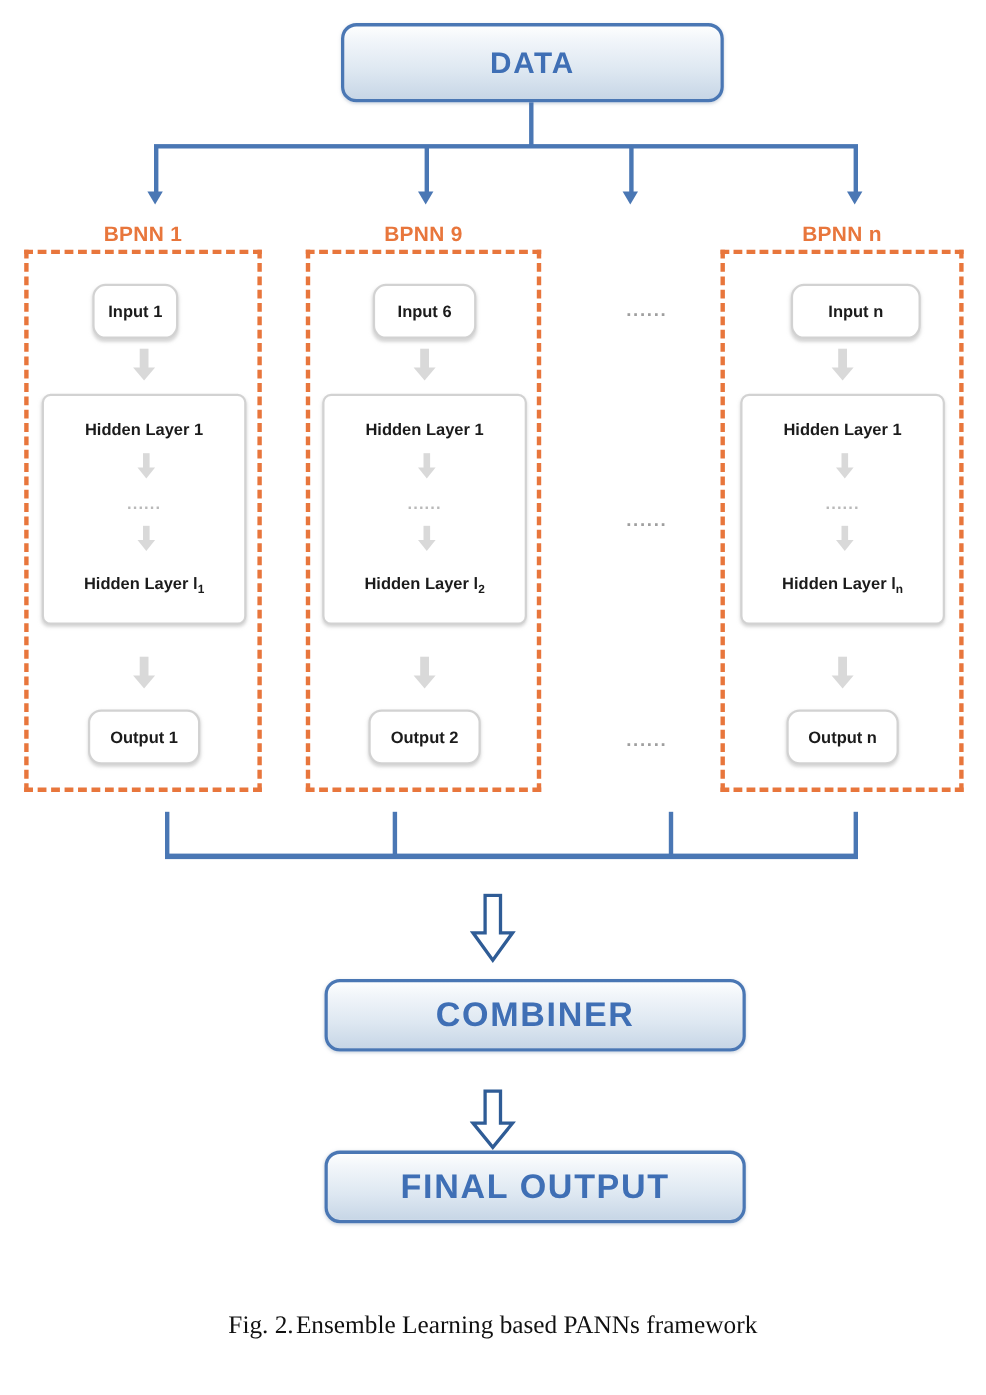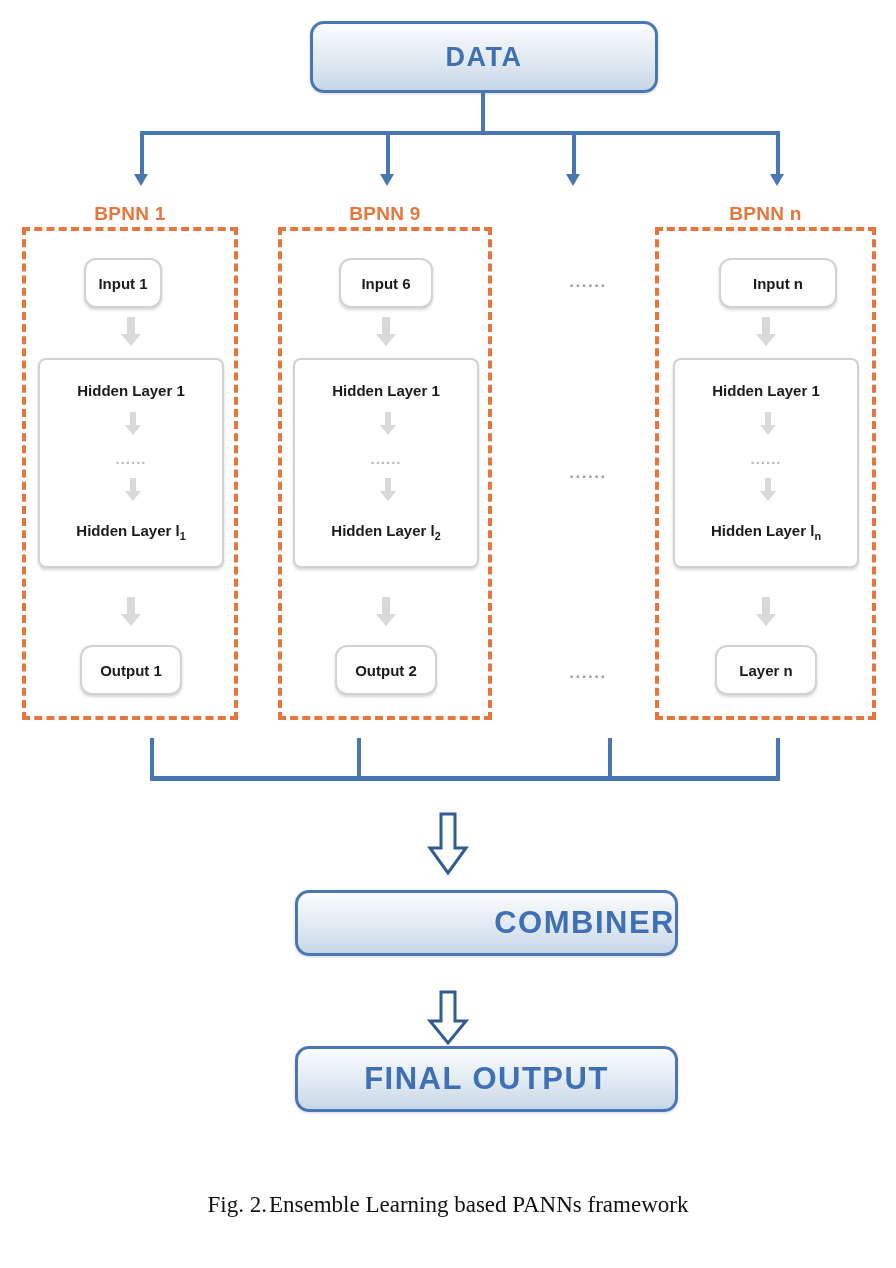--- a/index.html
+++ b/index.html
@@ -316,7 +316,7 @@
 </div>
 
 <div class="node-box io" style="left:715px; top:645px; width:102px;">
-  <span>Layer n</span>
+  <span>Output n</span>
 </div>
 
 <div class="up-stem" style="left:150px;"></div>

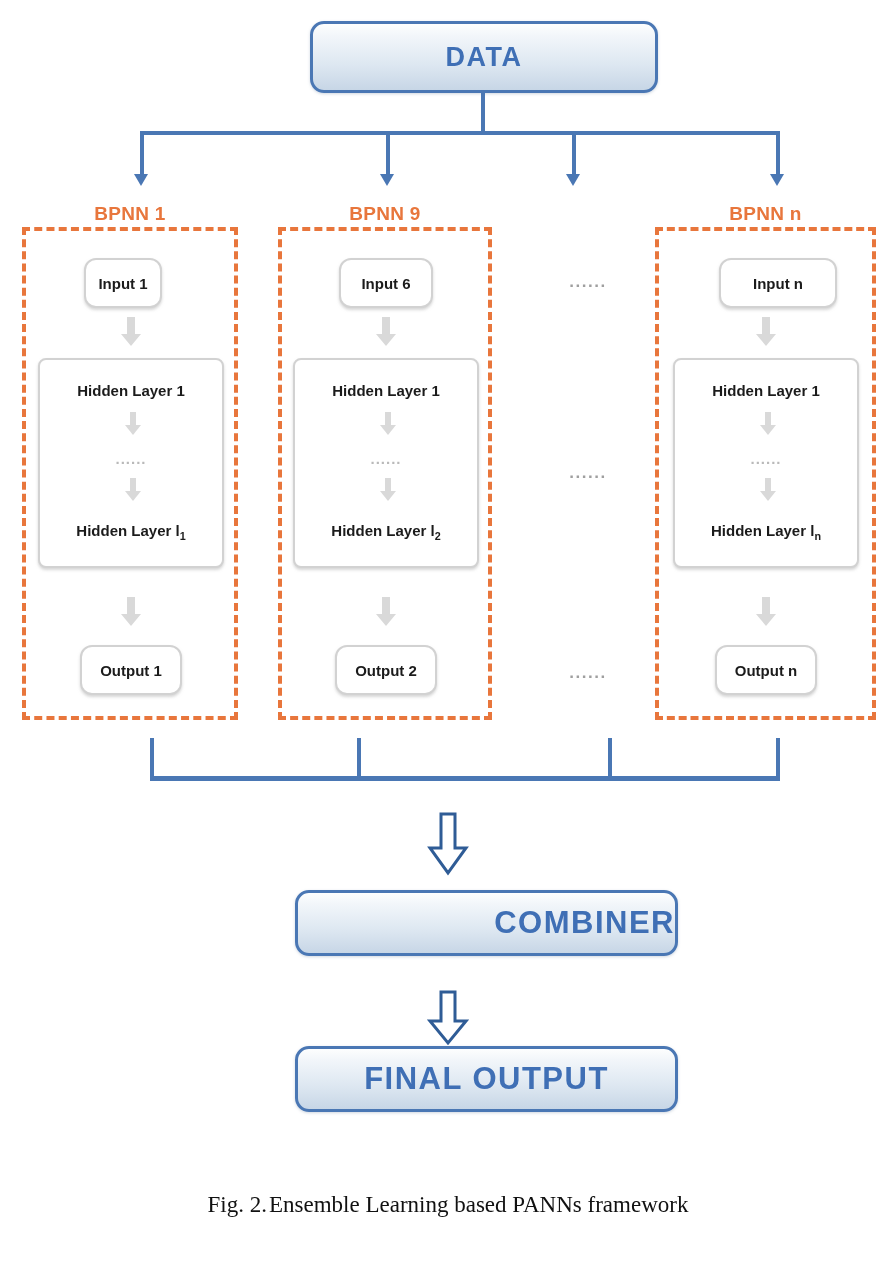--- a/index.html
+++ b/index.html
@@ -32,7 +32,7 @@
   }
 
   #data-box      { left: 310px; top: 21px;   width: 348px; height: 72px;  font-size: 27px; }
-  #combiner-box  { left: 295px; top: 890px;  width: 383px; height: 66px;  font-size: 31px; justify-content: flex-end; }
+  #combiner-box  { left: 295px; top: 890px;  width: 383px; height: 66px;  font-size: 31px; }
   #final-box     { left: 295px; top: 1046px; width: 383px; height: 66px;  font-size: 31px; }
 
   

